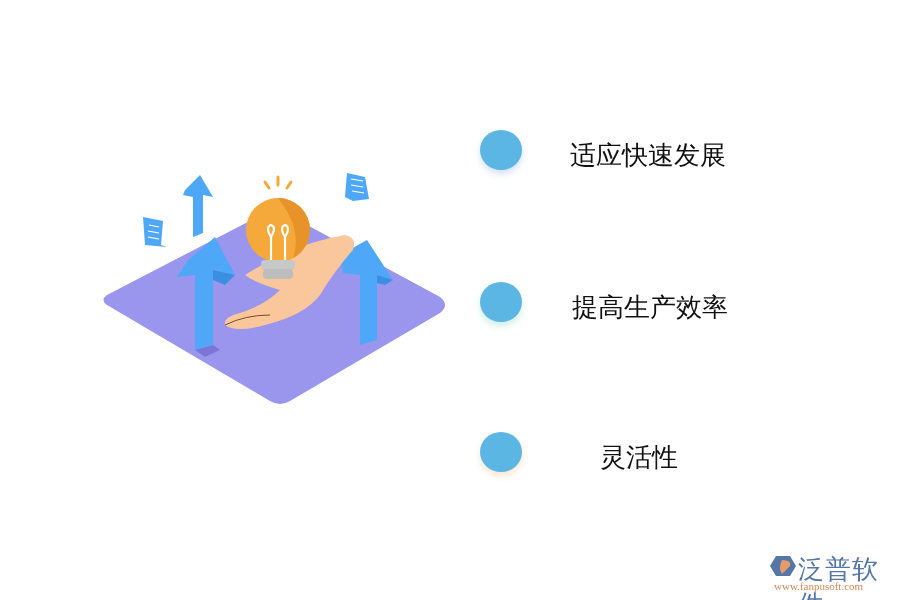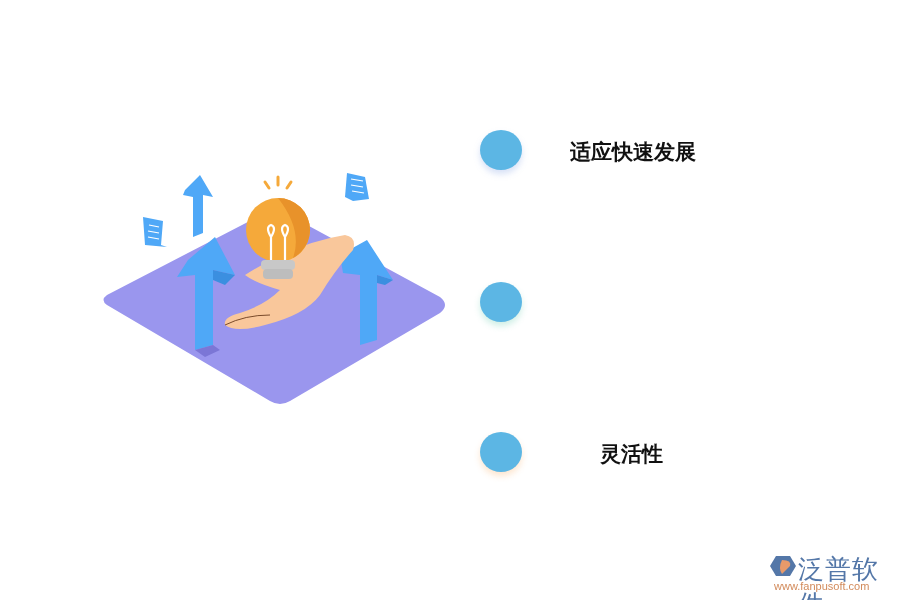--- a/index.html
+++ b/index.html
@@ -11,7 +11,7 @@
     .dot.s1 { box-shadow: 0 4px 6px rgba(140,170,230,0.35); }
     .dot.s2 { box-shadow: 0 4px 6px rgba(150,220,200,0.45); }
     .dot.s3 { box-shadow: 0 4px 6px rgba(250,200,150,0.45); }
-    .label { position: absolute; top: 8px; font-size: 21px; font-weight: bold; color: #111; white-space: nowrap; }
+    .label { position: absolute; top: 8px; font-size: 26px; font-weight: normal; color: #111; white-space: nowrap; }
     .logo { position: absolute; left: 770px; top: 552px; width: 125px; height: 45px; }
     .logo-text { position: absolute; left: 28px; top: 0; font-size: 26px; color: #5477a8; letter-spacing: 1px; }
     .logo-url { position: absolute; left: 4px; top: 28px; font-family: Liberation Sans, sans-serif; font-size: 11px; color: #d28a5a; }

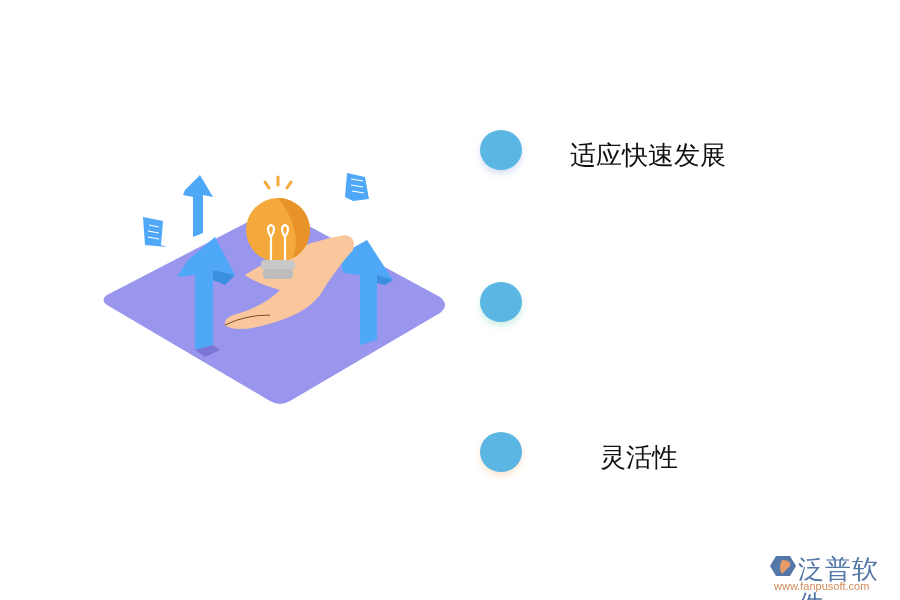--- a/index.html
+++ b/index.html
@@ -77,6 +77,7 @@
 </div>
 <div class="item" style="top:282px;">
   <div class="dot s2"></div>
+  <div class="label" style="left:92px;">提高生产效率</div>
 </div>
 <div class="item" style="top:432px;text-align:right;">
   <div class="dot s3"></div>

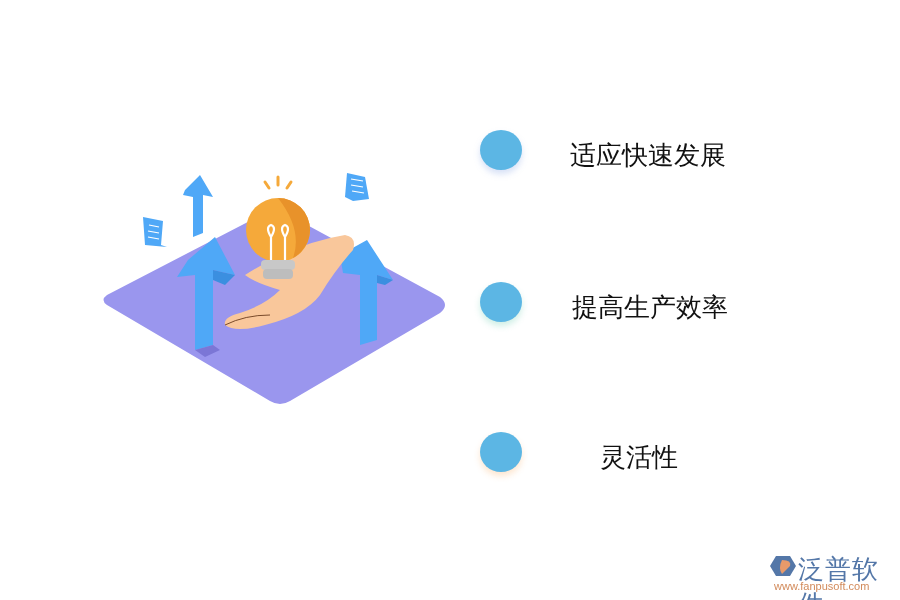--- a/index.html
+++ b/index.html
@@ -14,7 +14,7 @@
     .label { position: absolute; top: 8px; font-size: 26px; font-weight: normal; color: #111; white-space: nowrap; }
     .logo { position: absolute; left: 770px; top: 552px; width: 125px; height: 45px; }
     .logo-text { position: absolute; left: 28px; top: 0; font-size: 26px; color: #5477a8; letter-spacing: 1px; }
-    .logo-url { position: absolute; left: 4px; top: 28px; font-family: Liberation Sans, sans-serif; font-size: 11px; color: #d28a5a; }
+    .logo-url { position: absolute; left: 4px; top: 28px; font-family: Liberation Serif, serif; font-size: 11px; color: #d28a5a; }
     .logo-icon { position: absolute; left: 0; top: 2px; }
   </style>
 </head>

